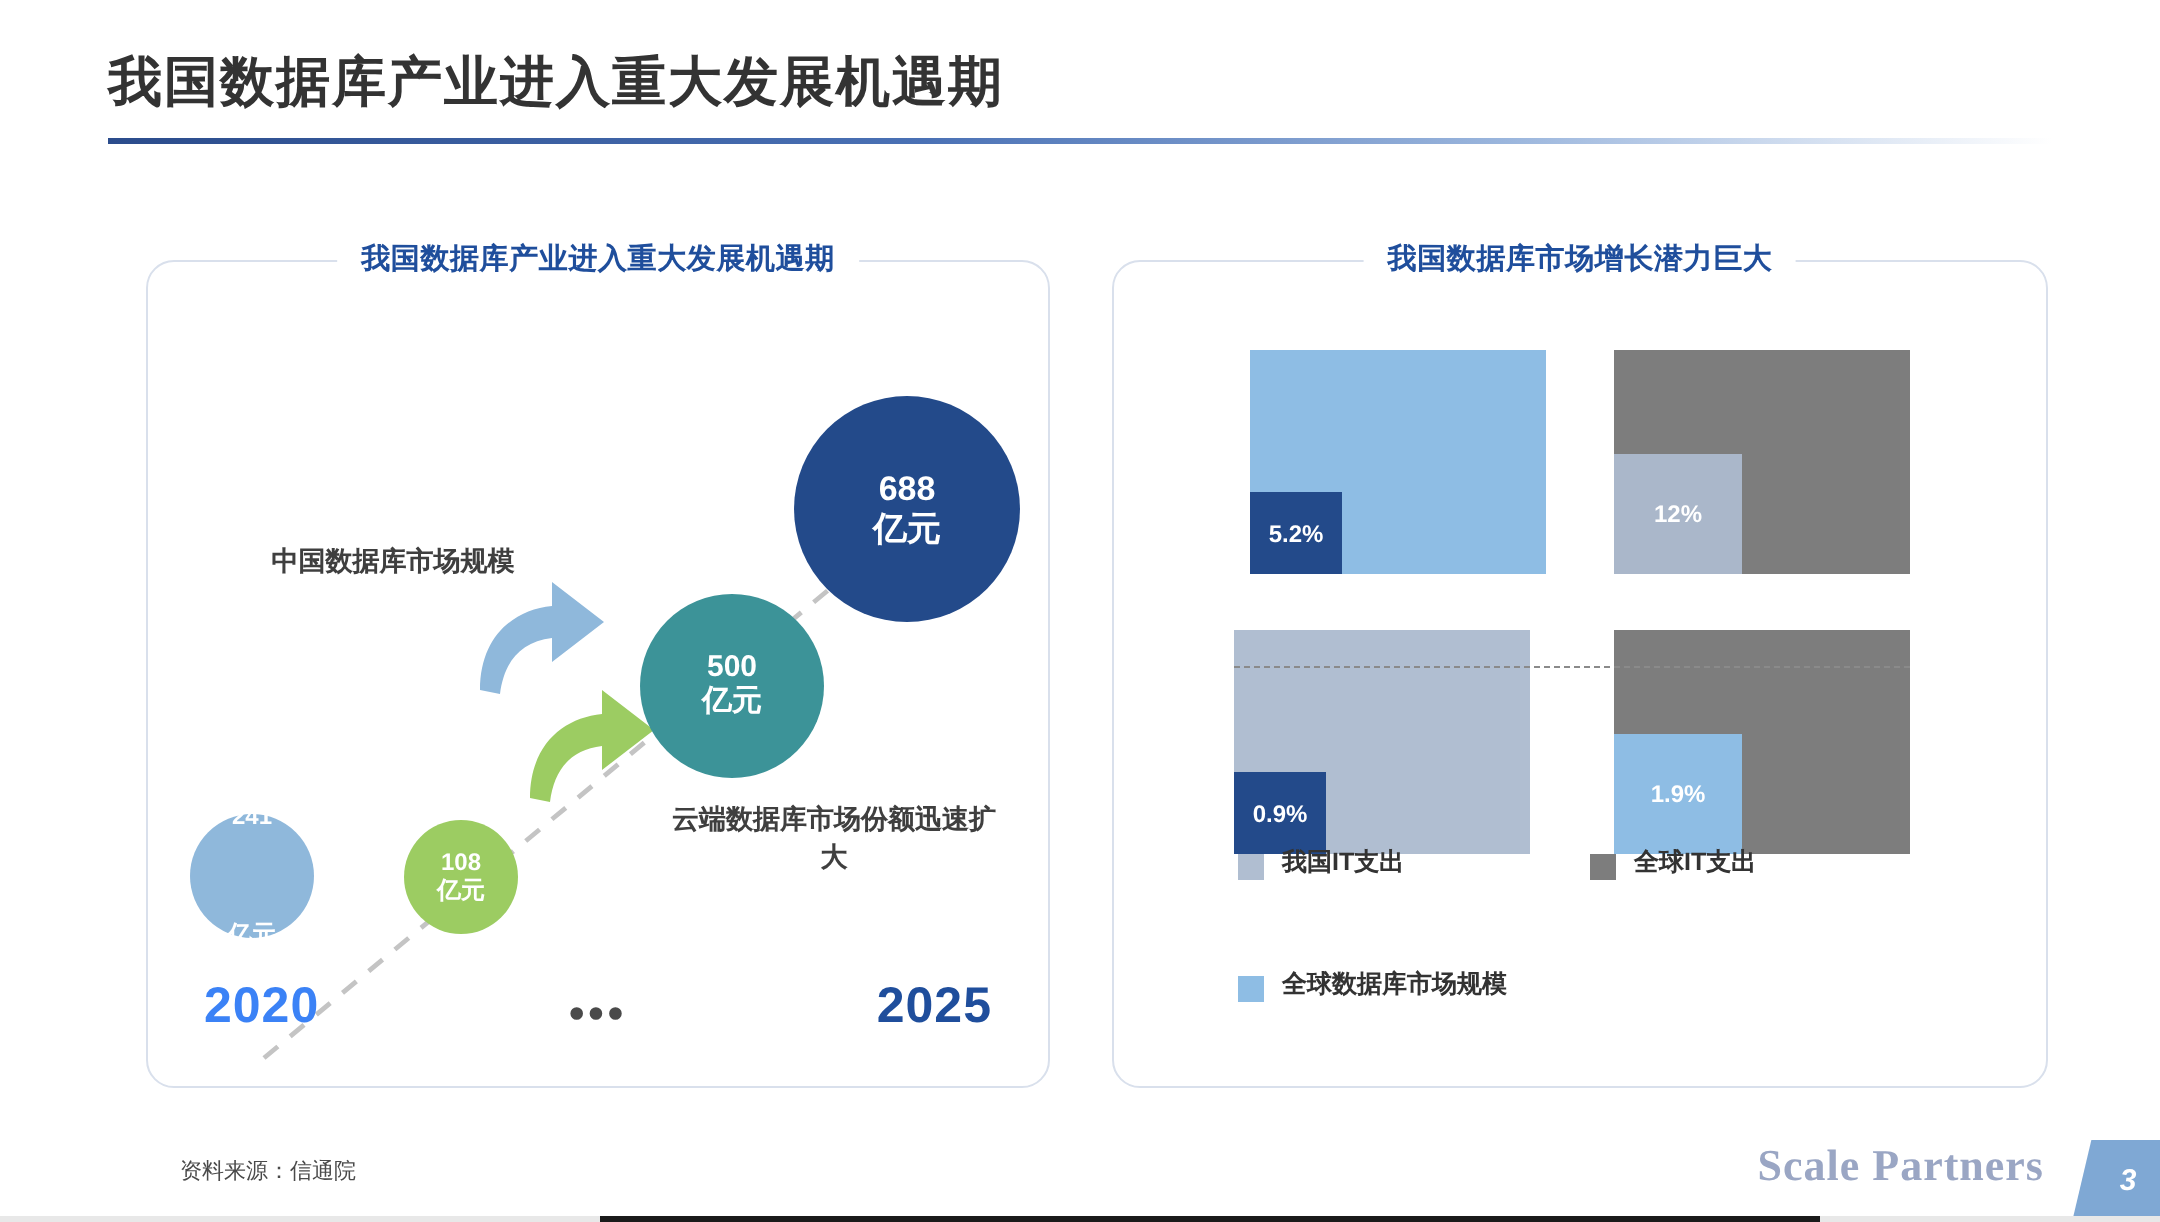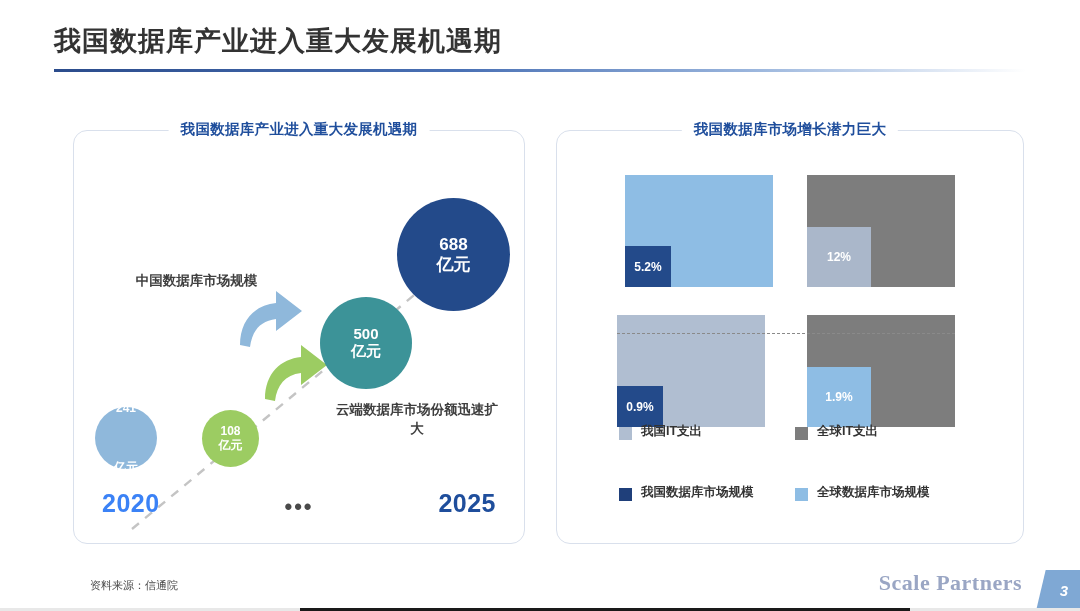--- a/index.html
+++ b/index.html
@@ -381,10 +381,6 @@
       <span class="legend-label">全球IT支出</span>
     </div>
     <div class="legend-item">
-      <span class="legend-swatch" style="background: rgb(31, 63, 122);"></span>
-      <span class="legend-label">我国数据库市场规模</span>
-    </div>
-    <div class="legend-item">
       <span class="legend-swatch" style="background: rgb(142, 189, 228);"></span>
       <span class="legend-label">全球数据库市场规模</span>
     </div>

